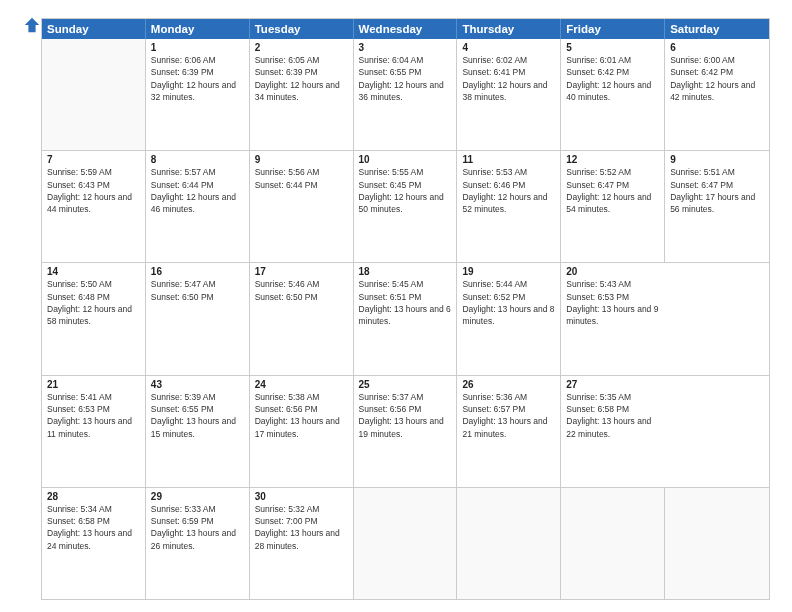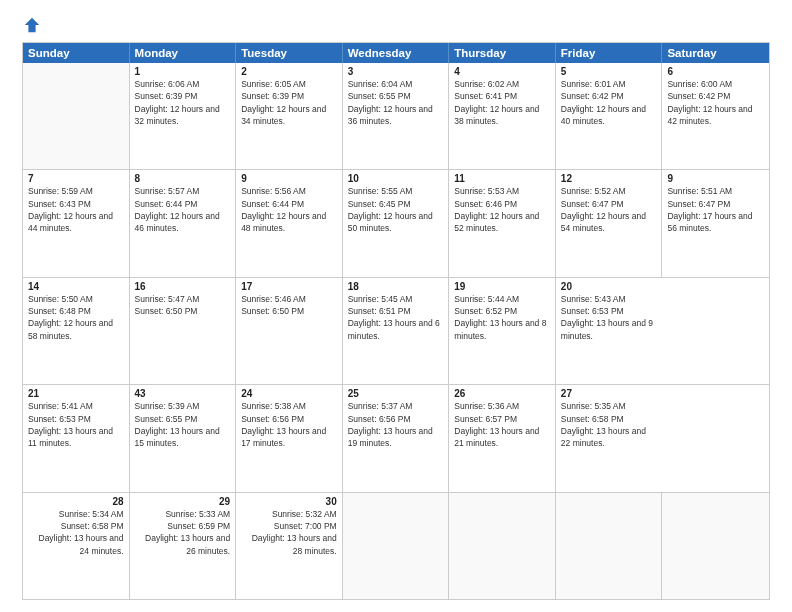--- a/index.html
+++ b/index.html
@@ -15,7 +15,7 @@
       height: 612px;
       padding: 18px 22px 12px 22px;
       display: flex;
-      flex-direction: column;
+      flex-direction: row;
     }
     .header {
       display: flex;

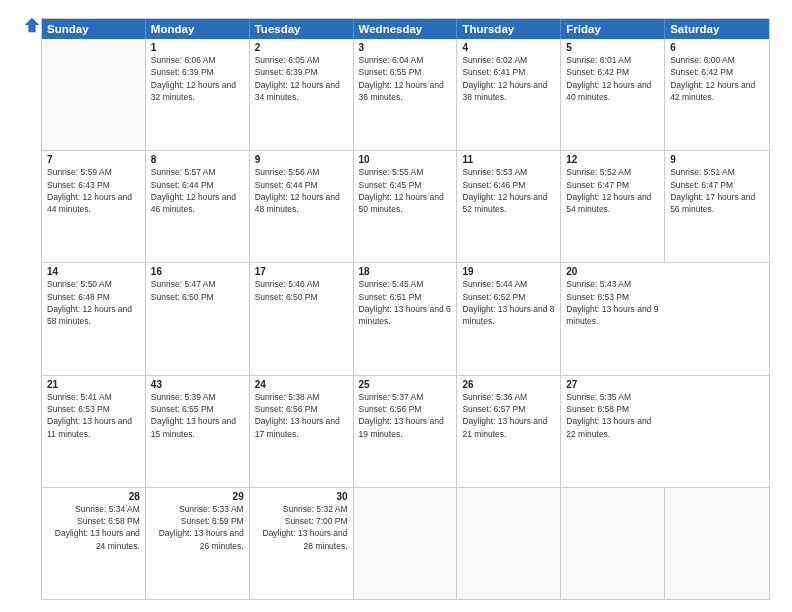--- a/index.html
+++ b/index.html
@@ -206,7 +206,6 @@
             <div class="cell-day-num">9</div>
             <div class="cell-line">Sunrise: 5:56 AM</div>
             <div class="cell-line">Sunset: 6:44 PM</div>
-            <div class="cell-line">Daylight: 12 hours and 48 minutes.</div>
           </div>
           <div class="cal-cell">
             <div class="cell-day-num">10</div>

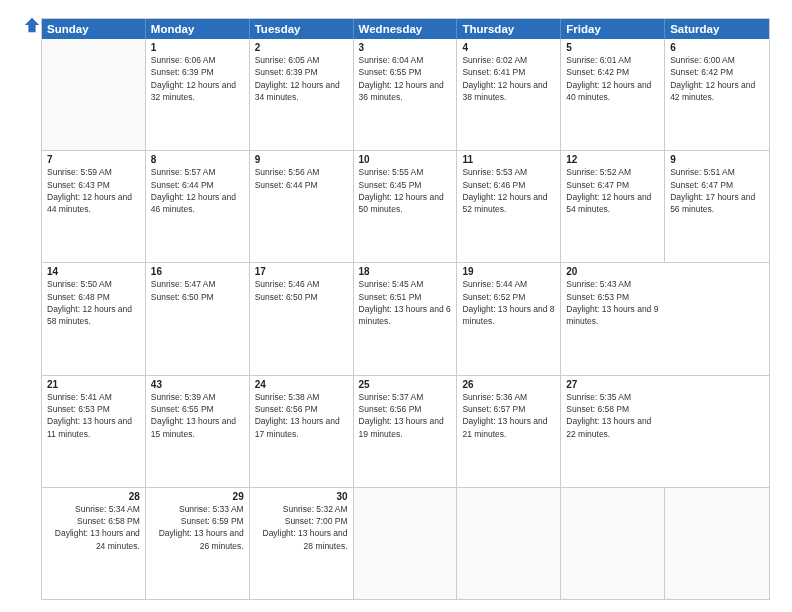--- a/index.html
+++ b/index.html
@@ -93,7 +93,7 @@
       flex: 1;
       border-bottom: 1px solid #ccc;
     }
-    .cal-row:last-child { border-bottom: none; text-align: right; }
+    .cal-row:last-child { border-bottom: none; }
     .cal-cell {
       border-right: 1px solid #ccc;
       padding: 3px 5px 3px 5px;

